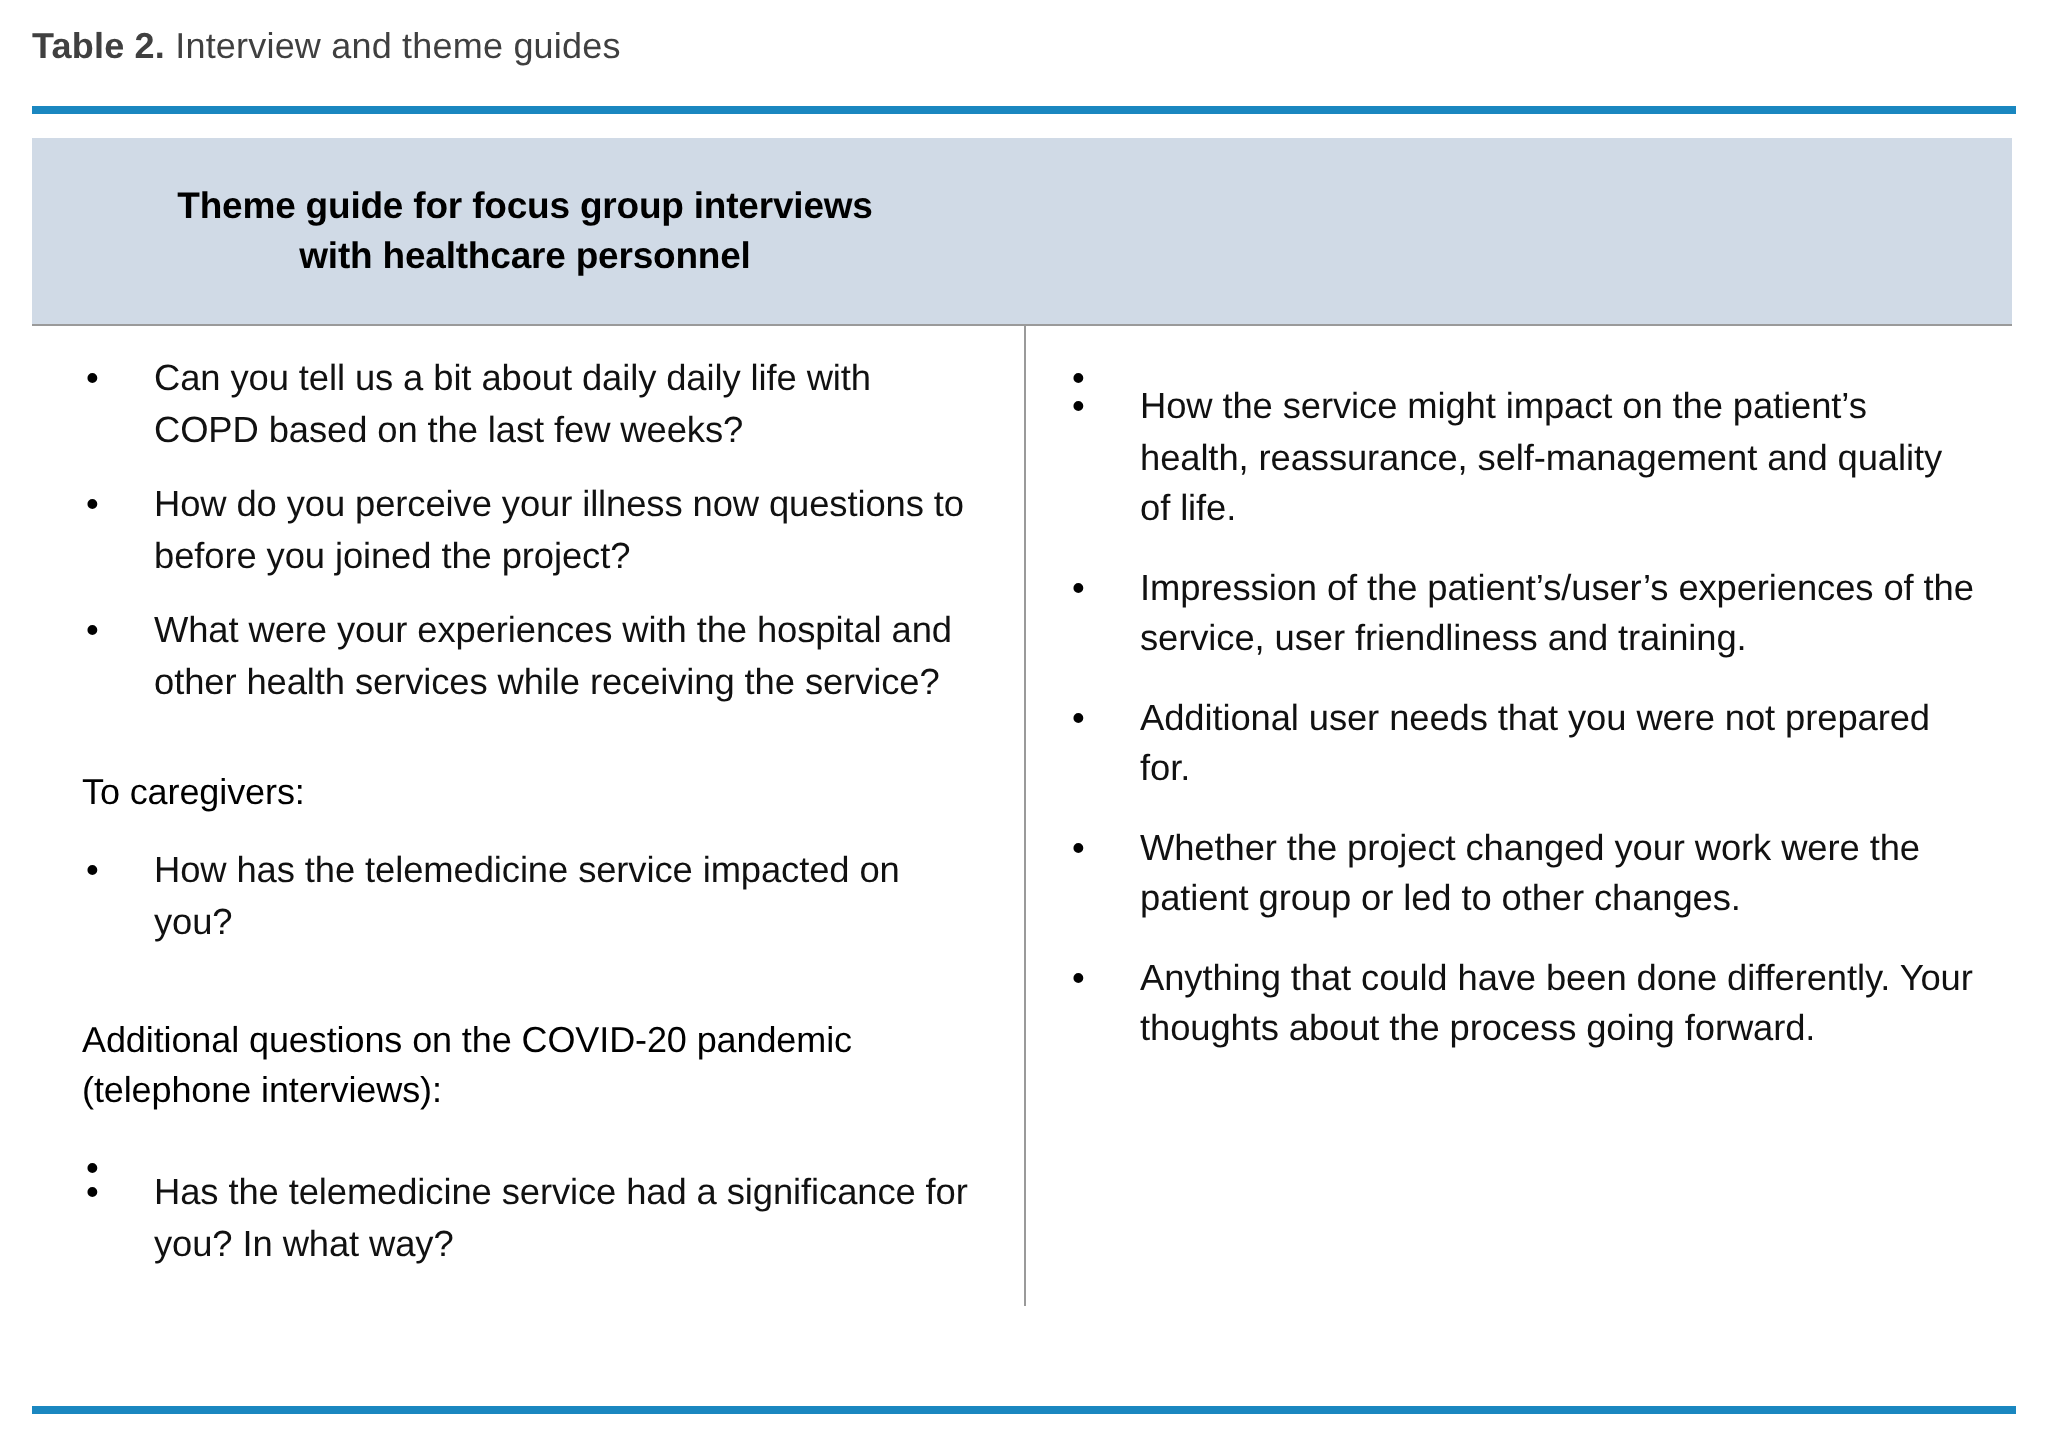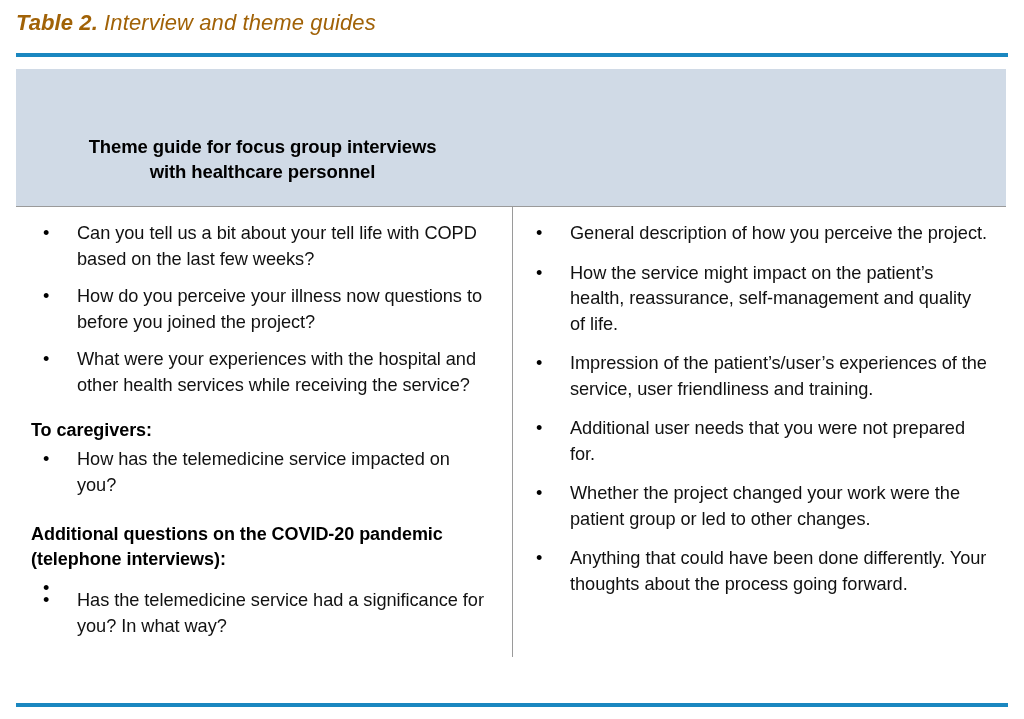--- a/index.html
+++ b/index.html
@@ -29,12 +29,11 @@
     left: 16px;
     top: 10px;
     width: 992px;
-    font-size: 22px;
+    font-size: 18px;
     line-height: 26px;
-    color: #a16207;
+    color: #404040;
     letter-spacing: 0.1px;
     white-space: nowrap;
-    font-style: italic;
   }
   .caption .caption-label {
     font-weight: bold;

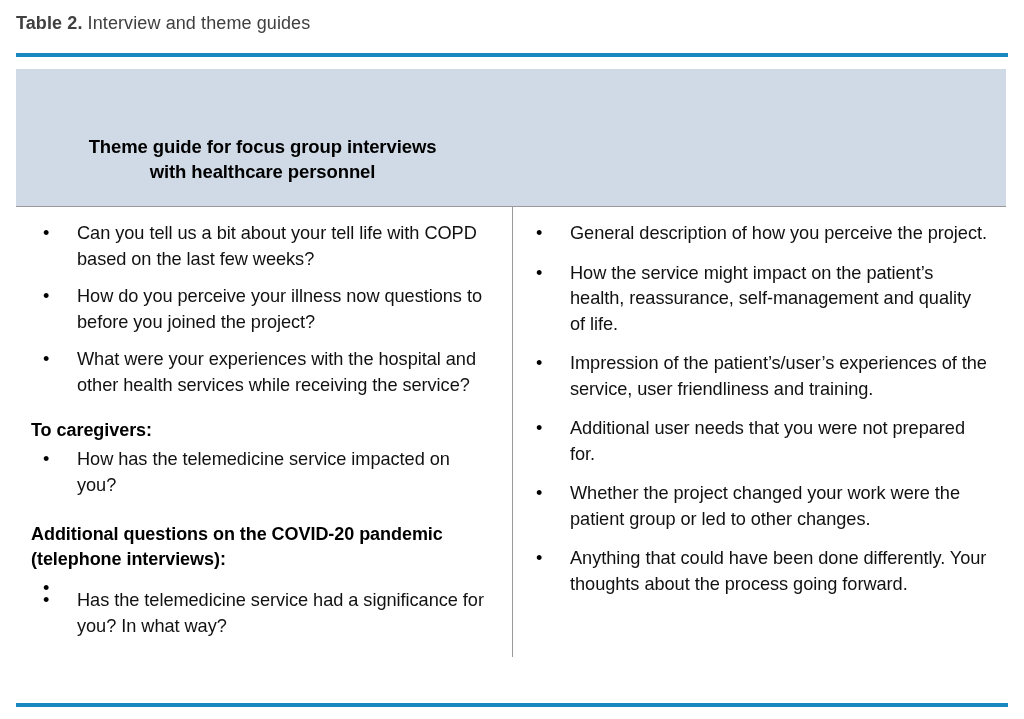--- a/index.html
+++ b/index.html
@@ -89,7 +89,6 @@
   }
   .header-cell.right {
     width: 493px;
-    margin-top: 44px;
   }
 
   

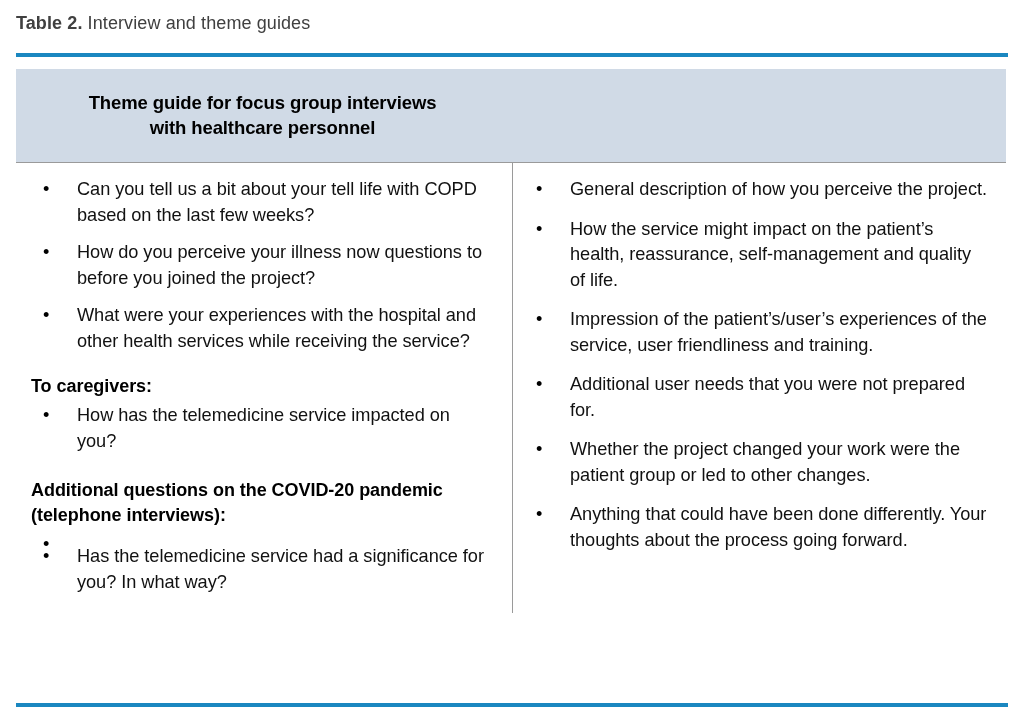--- a/index.html
+++ b/index.html
@@ -177,7 +177,7 @@
           <ul class="bullet-list">
             <li class="bullet-item">
               <span class="dot">•</span>
-              <span>Can you tell us a bit about your tell life with COPD based on the last few weeks?</span>
+              <span>Can you tell us a bit about daily daily life with COPD based on the last few weeks?</span>
             </li>
             <li class="gap-between-bullets"></li>
             <li class="bullet-item">

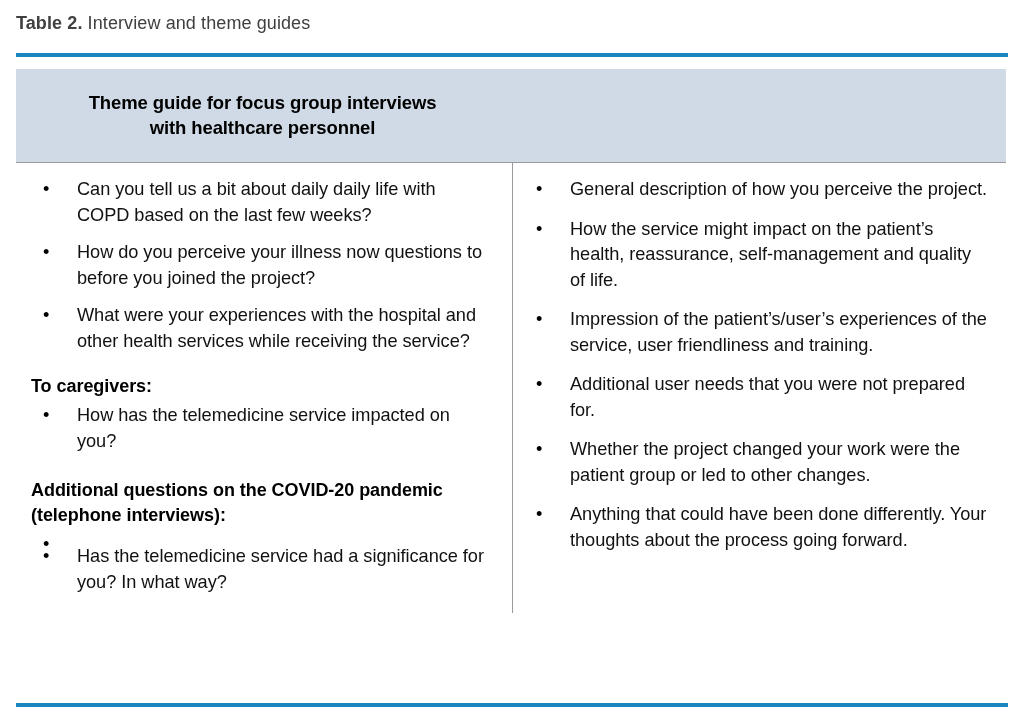--- a/index.html
+++ b/index.html
@@ -229,7 +229,6 @@
           <ul class="bullet-list">
             <li class="bullet-item">
               <span class="dot">•</span>
-              <span>General description of how you perceive the project.</span>
             </li>
             <li class="gap-right-bullets"></li>
             <li class="bullet-item">

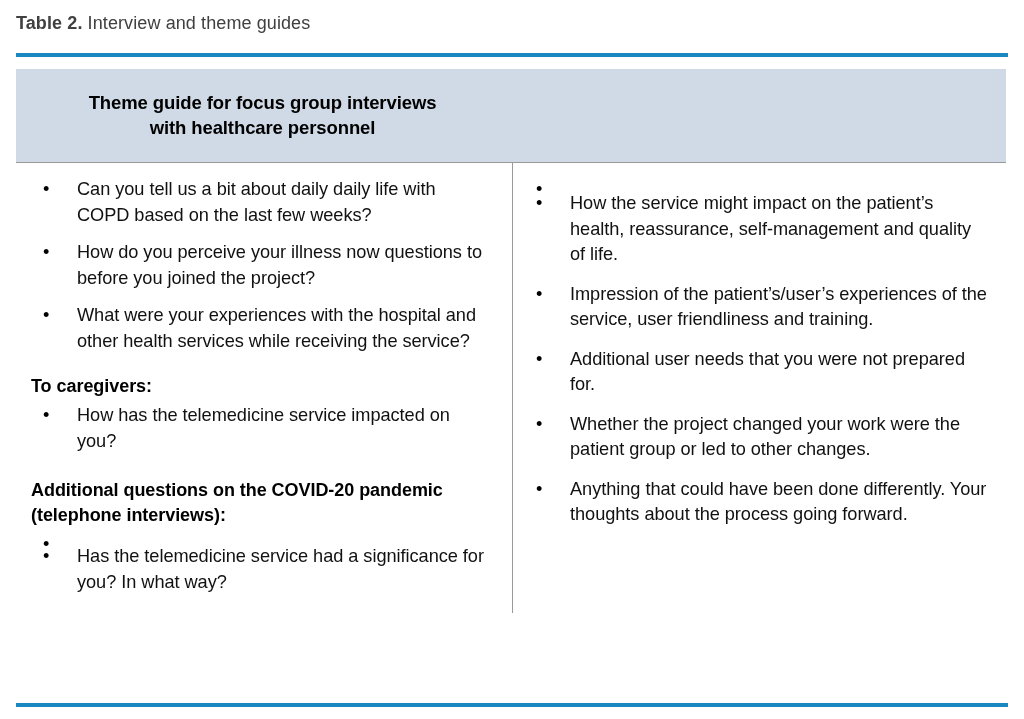--- a/index.html
+++ b/index.html
@@ -110,12 +110,12 @@
   }
 
   .subhead {
-    font-weight: bold;
+    font-weight: normal;
     font-size: 18px;
     line-height: 25px;
     color: #000000;
     letter-spacing: -0.05px;
-    margin: 0;
+    margin: 10px;
   }
   .left-inner { padding-left: 15px; }
   .right-inner { padding-left: 11px; }

